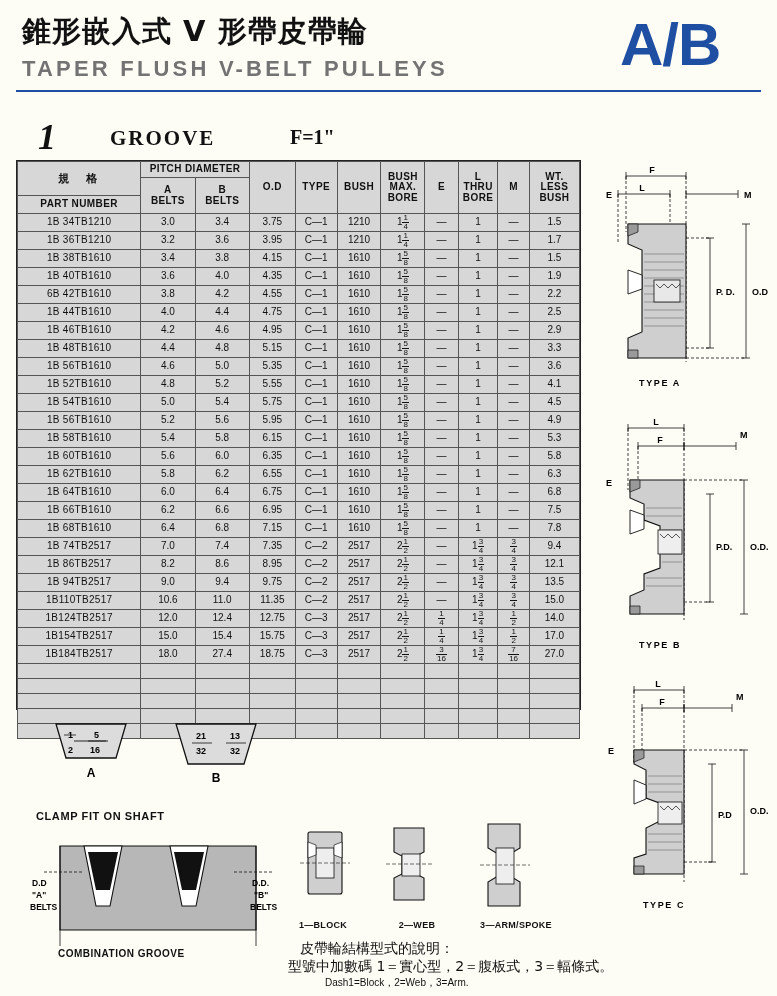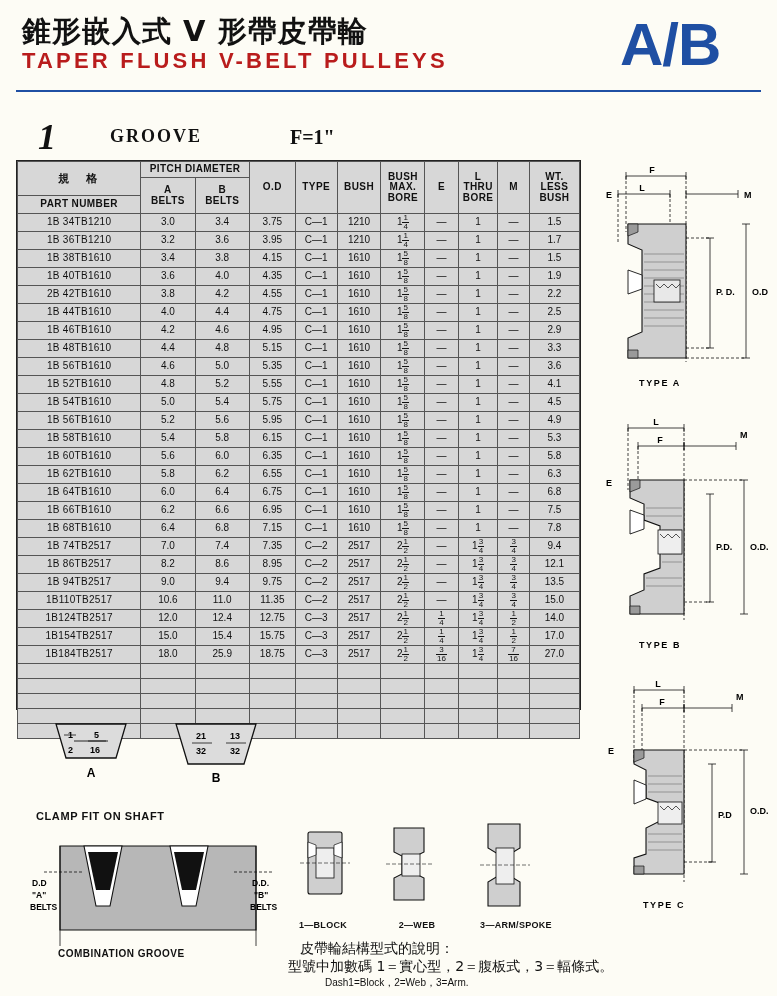--- a/index.html
+++ b/index.html
@@ -24,10 +24,10 @@
     color: #111;
   }
   .title-en {
-    position: absolute; left: 22px; top: 48px;
+    position: absolute; left: 22px; top: 56px;
     font-family: "Liberation Sans", sans-serif;
     font-size: 22px; font-weight: bold; letter-spacing: 3.2px;
-    color: #b91c1c;
+    color: #737373;
   }
   .title-ab {
     position: absolute; left: 620px; top: 10px;

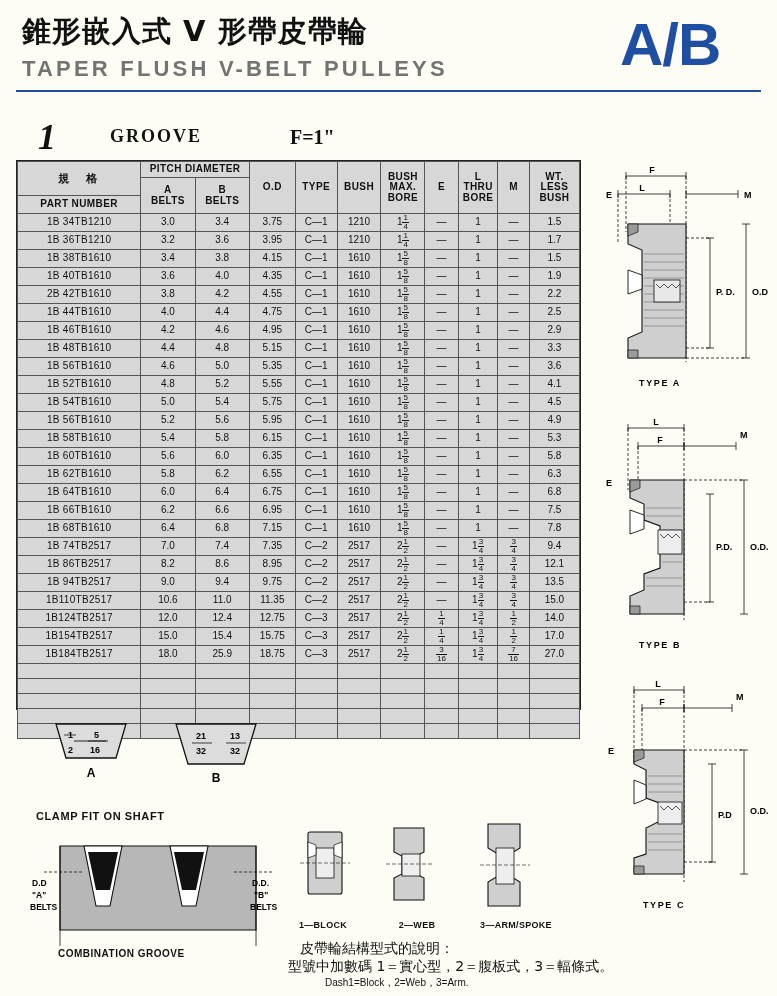--- a/index.html
+++ b/index.html
@@ -46,7 +46,7 @@
   .groove-word {
     position: absolute; left: 110px; top: 126px;
     font-family: "Liberation Serif", serif;
-    font-size: 18px; font-weight: bold; letter-spacing: 2px; color: #111;
+    font-size: 21px; font-weight: bold; letter-spacing: 2px; color: #111;
   }
   .groove-f {
     position: absolute; left: 290px; top: 126px;

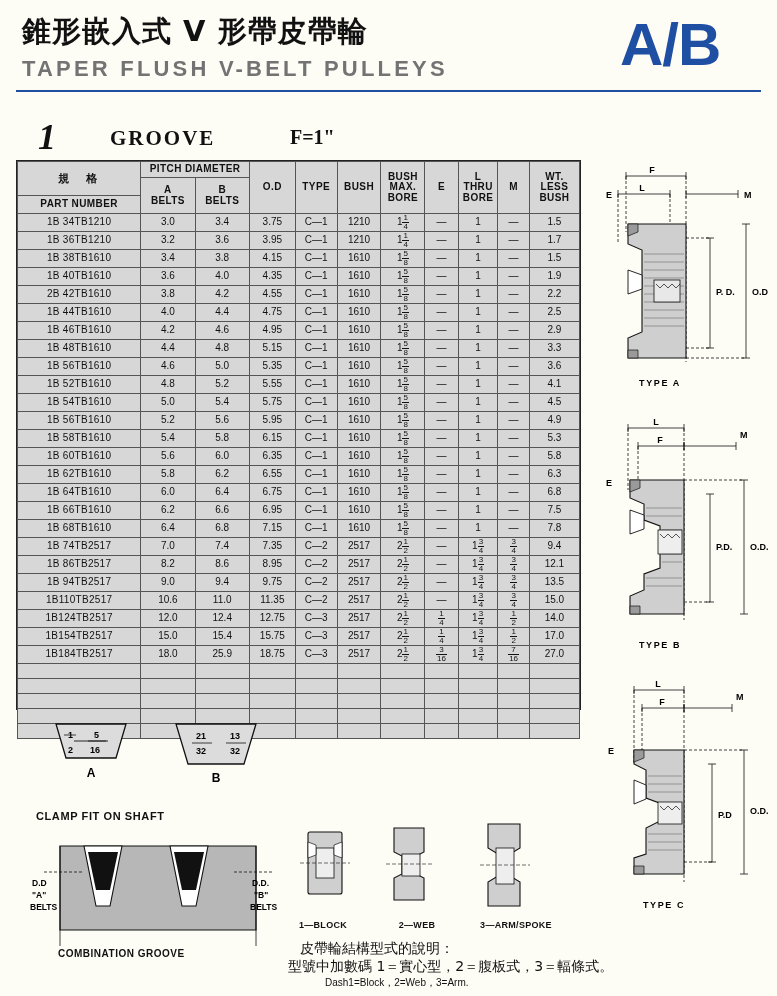--- a/index.html
+++ b/index.html
@@ -226,7 +226,7 @@
             <td>1.9</td>
           </tr>
           <tr>
-            <td class="partno">2B 42TB1610</td>
+            <td class="partno">6B 42TB1610</td>
             <td>3.8</td>
             <td>4.2</td>
             <td>4.55</td>

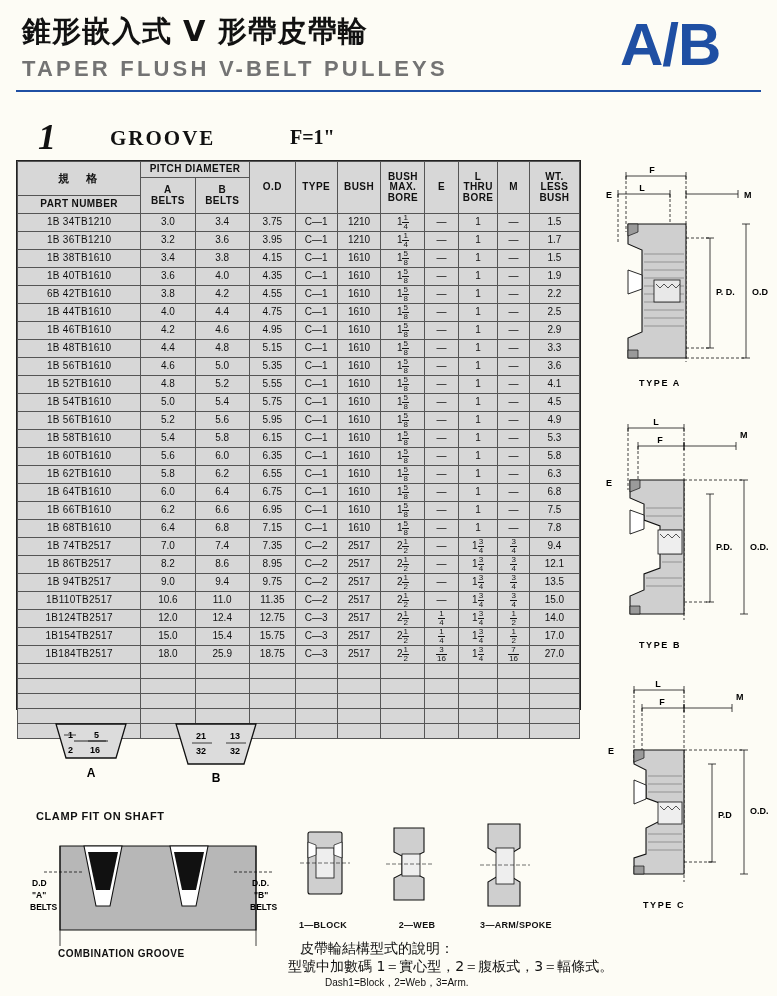--- a/index.html
+++ b/index.html
@@ -488,7 +488,7 @@
           <tr>
             <td class="partno">1B184TB2517</td>
             <td>18.0</td>
-            <td>25.9</td>
+            <td>27.4</td>
             <td>18.75</td>
             <td>C—3</td>
             <td>2517</td>

